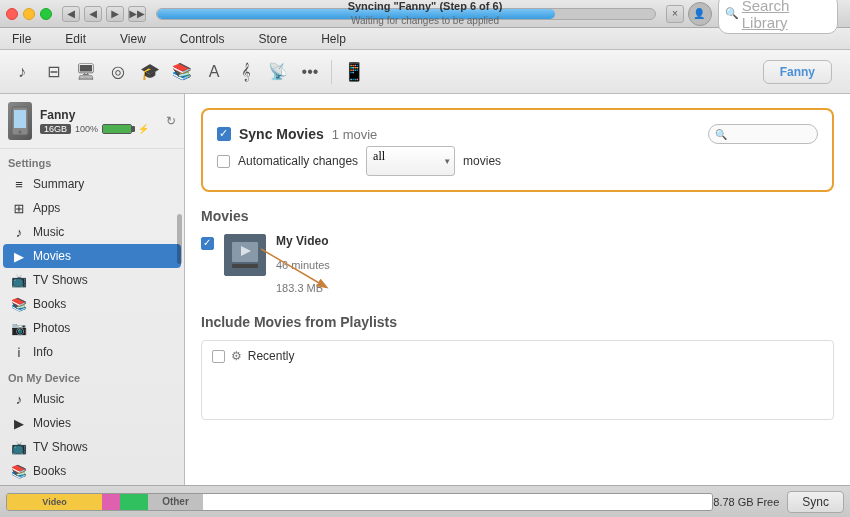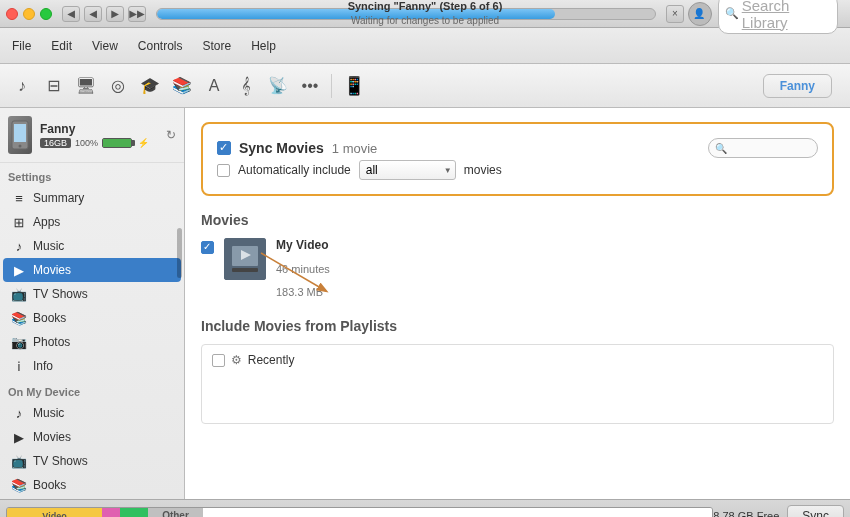--- a/index.html
+++ b/index.html
@@ -123,11 +123,11 @@
     .menubar {
       background: linear-gradient(to bottom, #ececec, #e0e0e0);
       border-bottom: 1px solid #bbb;
-      height: 36px;
+      height: 22px;
       display: flex;
       align-items: center;
       padding: 0 4px;
-      gap: 4px;
+      gap: 18px;
     }
     .menu-item {
       padding: 2px 8px;

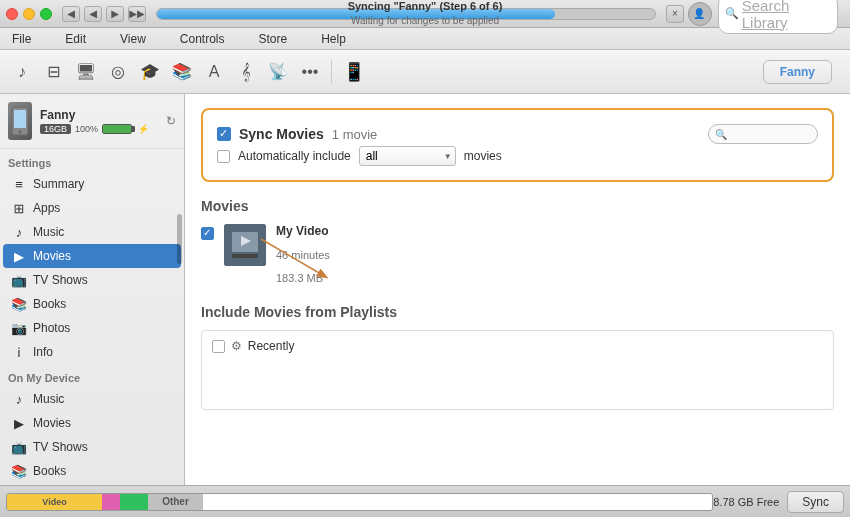--- a/index.html
+++ b/index.html
@@ -576,7 +576,7 @@
       </div>
       <div class="auto-include-row">
         <div class="auto-checkbox"></div>
-        <span class="auto-label">Automatically include</span>
+        <span class="auto-label">Automatically changes</span>
         <div class="select-wrapper">
           <select class="auto-select">
             <option>all</option>

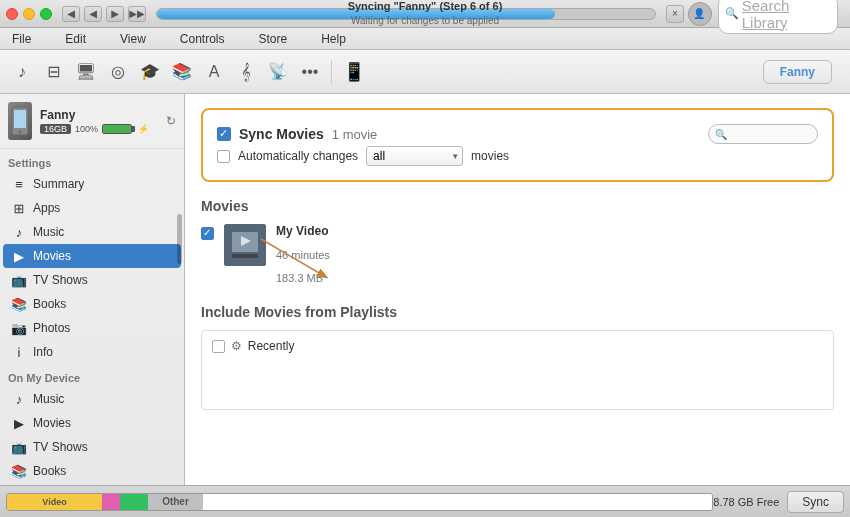--- a/index.html
+++ b/index.html
@@ -294,10 +294,11 @@
       border: 1px solid #bbb;
       border-radius: 3px;
       background: linear-gradient(to bottom, #fff, #f0f0f0);
-      padding: 2px 16px 2px 6px;
+      padding: 2px 16px 12px 6px;
       font-size: 12px;
       appearance: none;
       position: relative;
+      font-family: Liberation Serif, serif;
     }
     .select-wrapper {
       position: relative;

